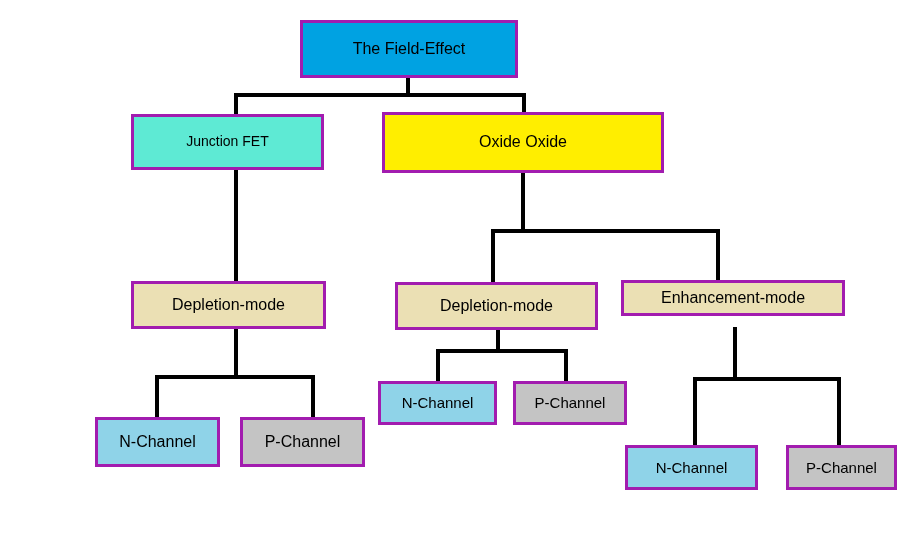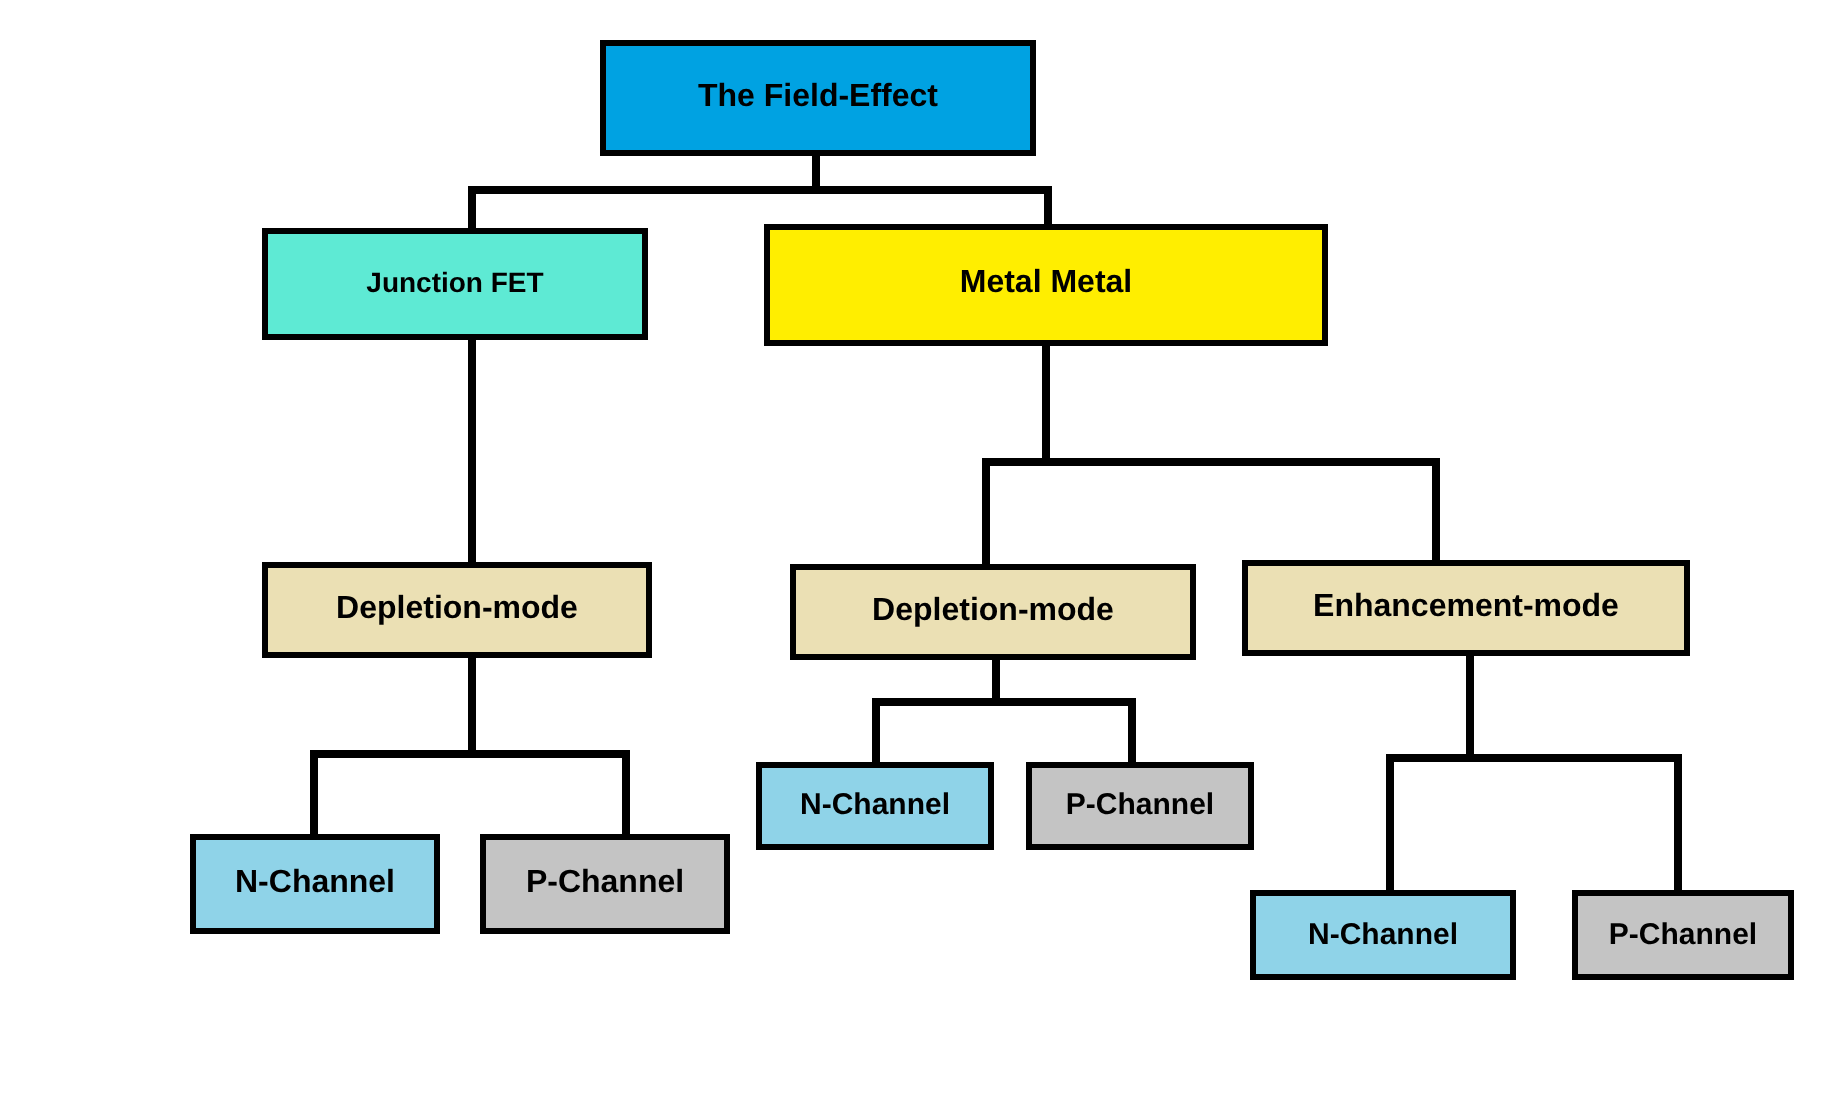--- a/index.html
+++ b/index.html
@@ -18,12 +18,12 @@
   .node {
     position: absolute;
     box-sizing: border-box;
-    border: 3px solid #000000;
+    border: 3px solid #a21caf;
     display: flex;
     align-items: center;
     justify-content: center;
     text-align: center;
-    font-weight: bold;
+    font-weight: normal;
     color: #000000;
     line-height: 1.28;
     z-index: 3;

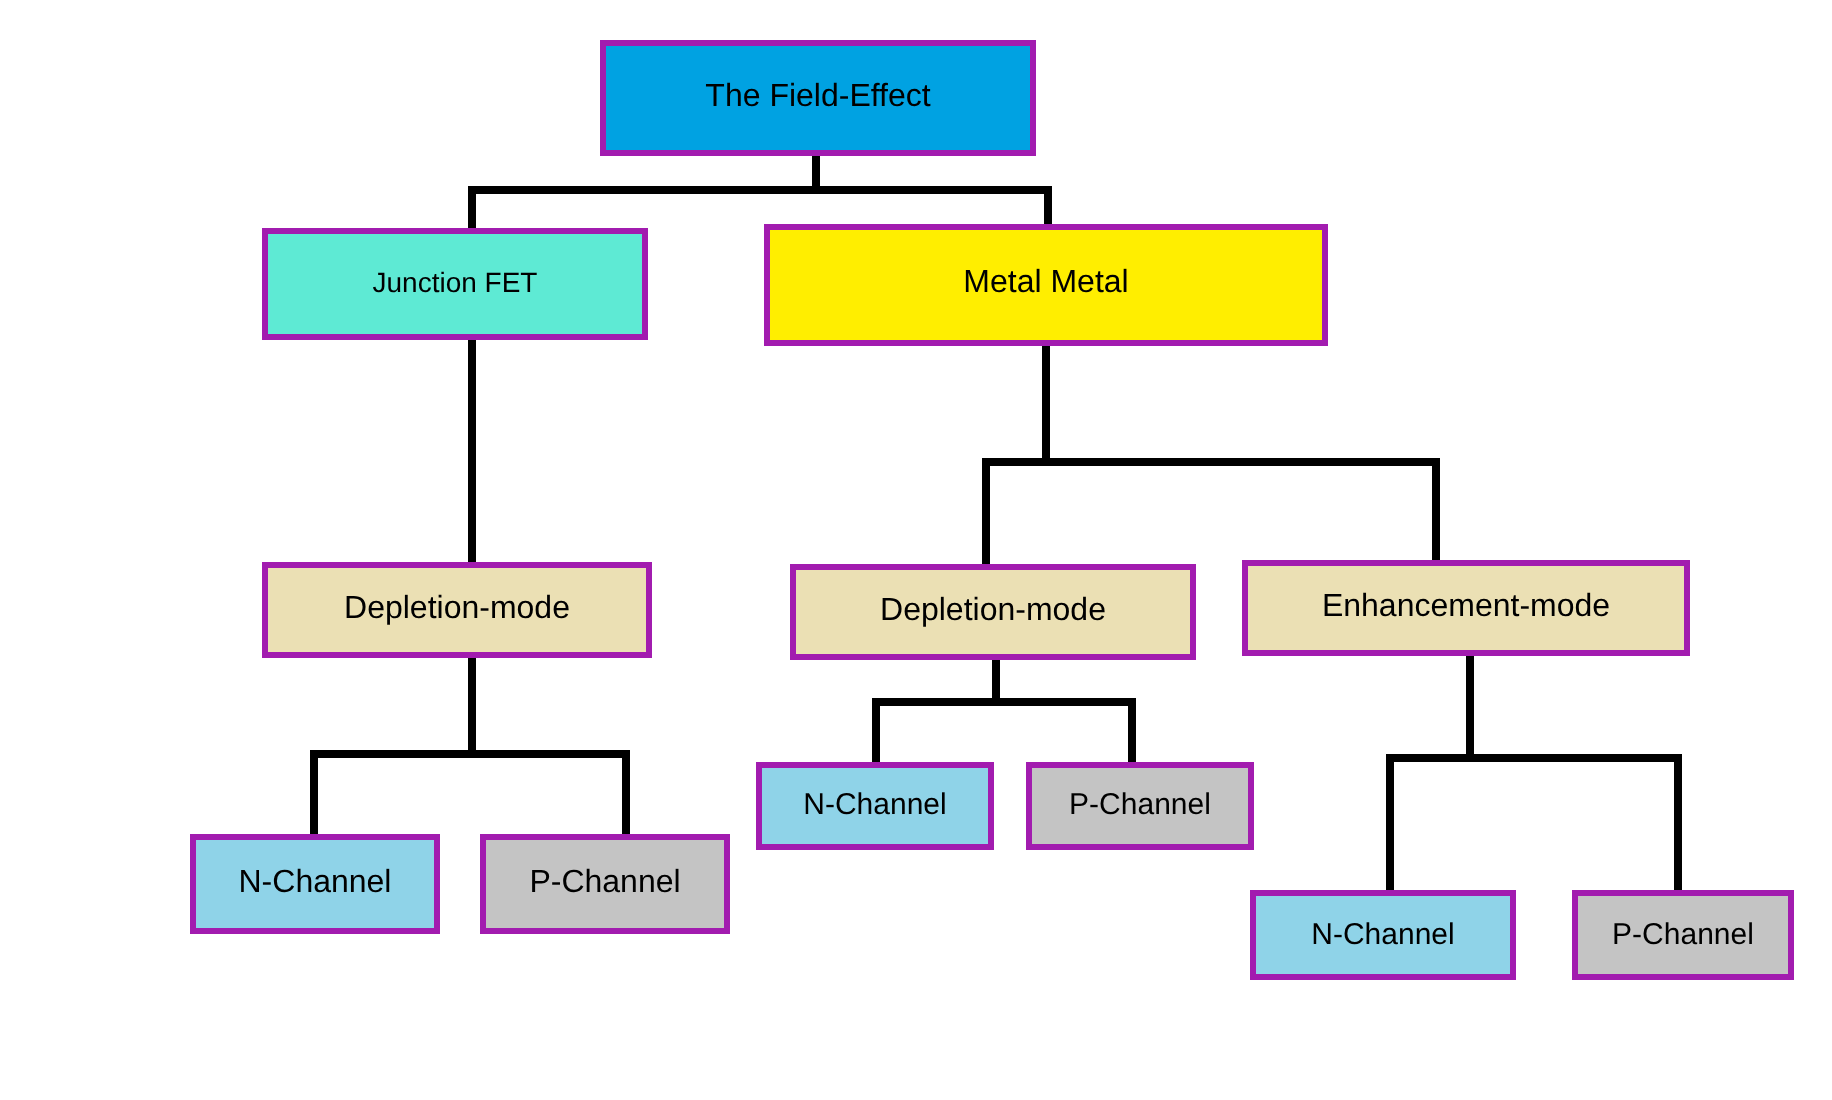--- a/index.html
+++ b/index.html
@@ -92,7 +92,7 @@
 
   <div class="node" style="left:382px; top:112px; width:282px; height:61px; background:#ffee00; font-size:16px;">
     <span class="lbl">
-      <span>Metal Metal</span>
+      <span>Oxide Oxide</span>
     </span>
   </div>
 

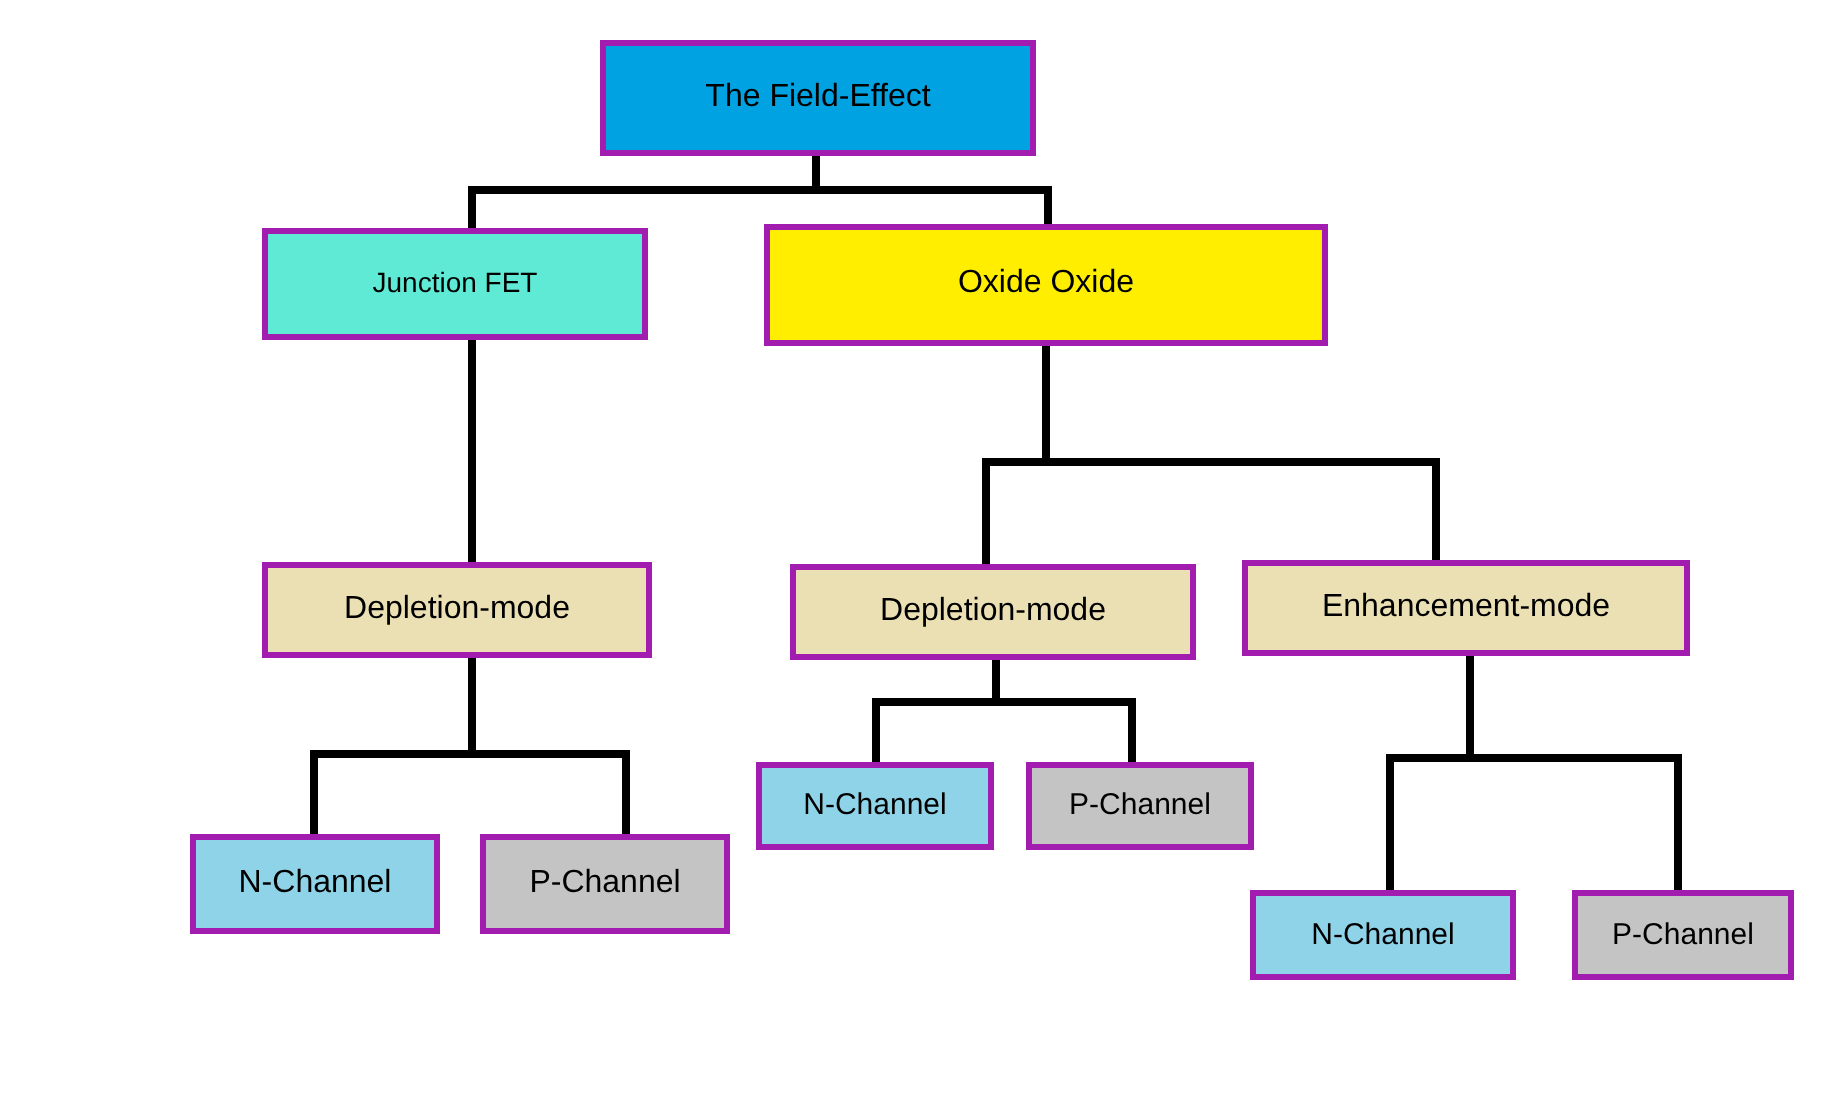--- a/index.html
+++ b/index.html
@@ -108,7 +108,7 @@
     </span>
   </div>
 
-  <div class="node" style="left:621px; top:280px; width:224px; height:48px; background:#ebe0b4; font-size:16px;">
+  <div class="node" style="left:621px; top:280px; width:224px; height:36px; background:#ebe0b4; font-size:16px;">
     <span class="lbl">
       <span>Enhancement-mode</span>
     </span>

